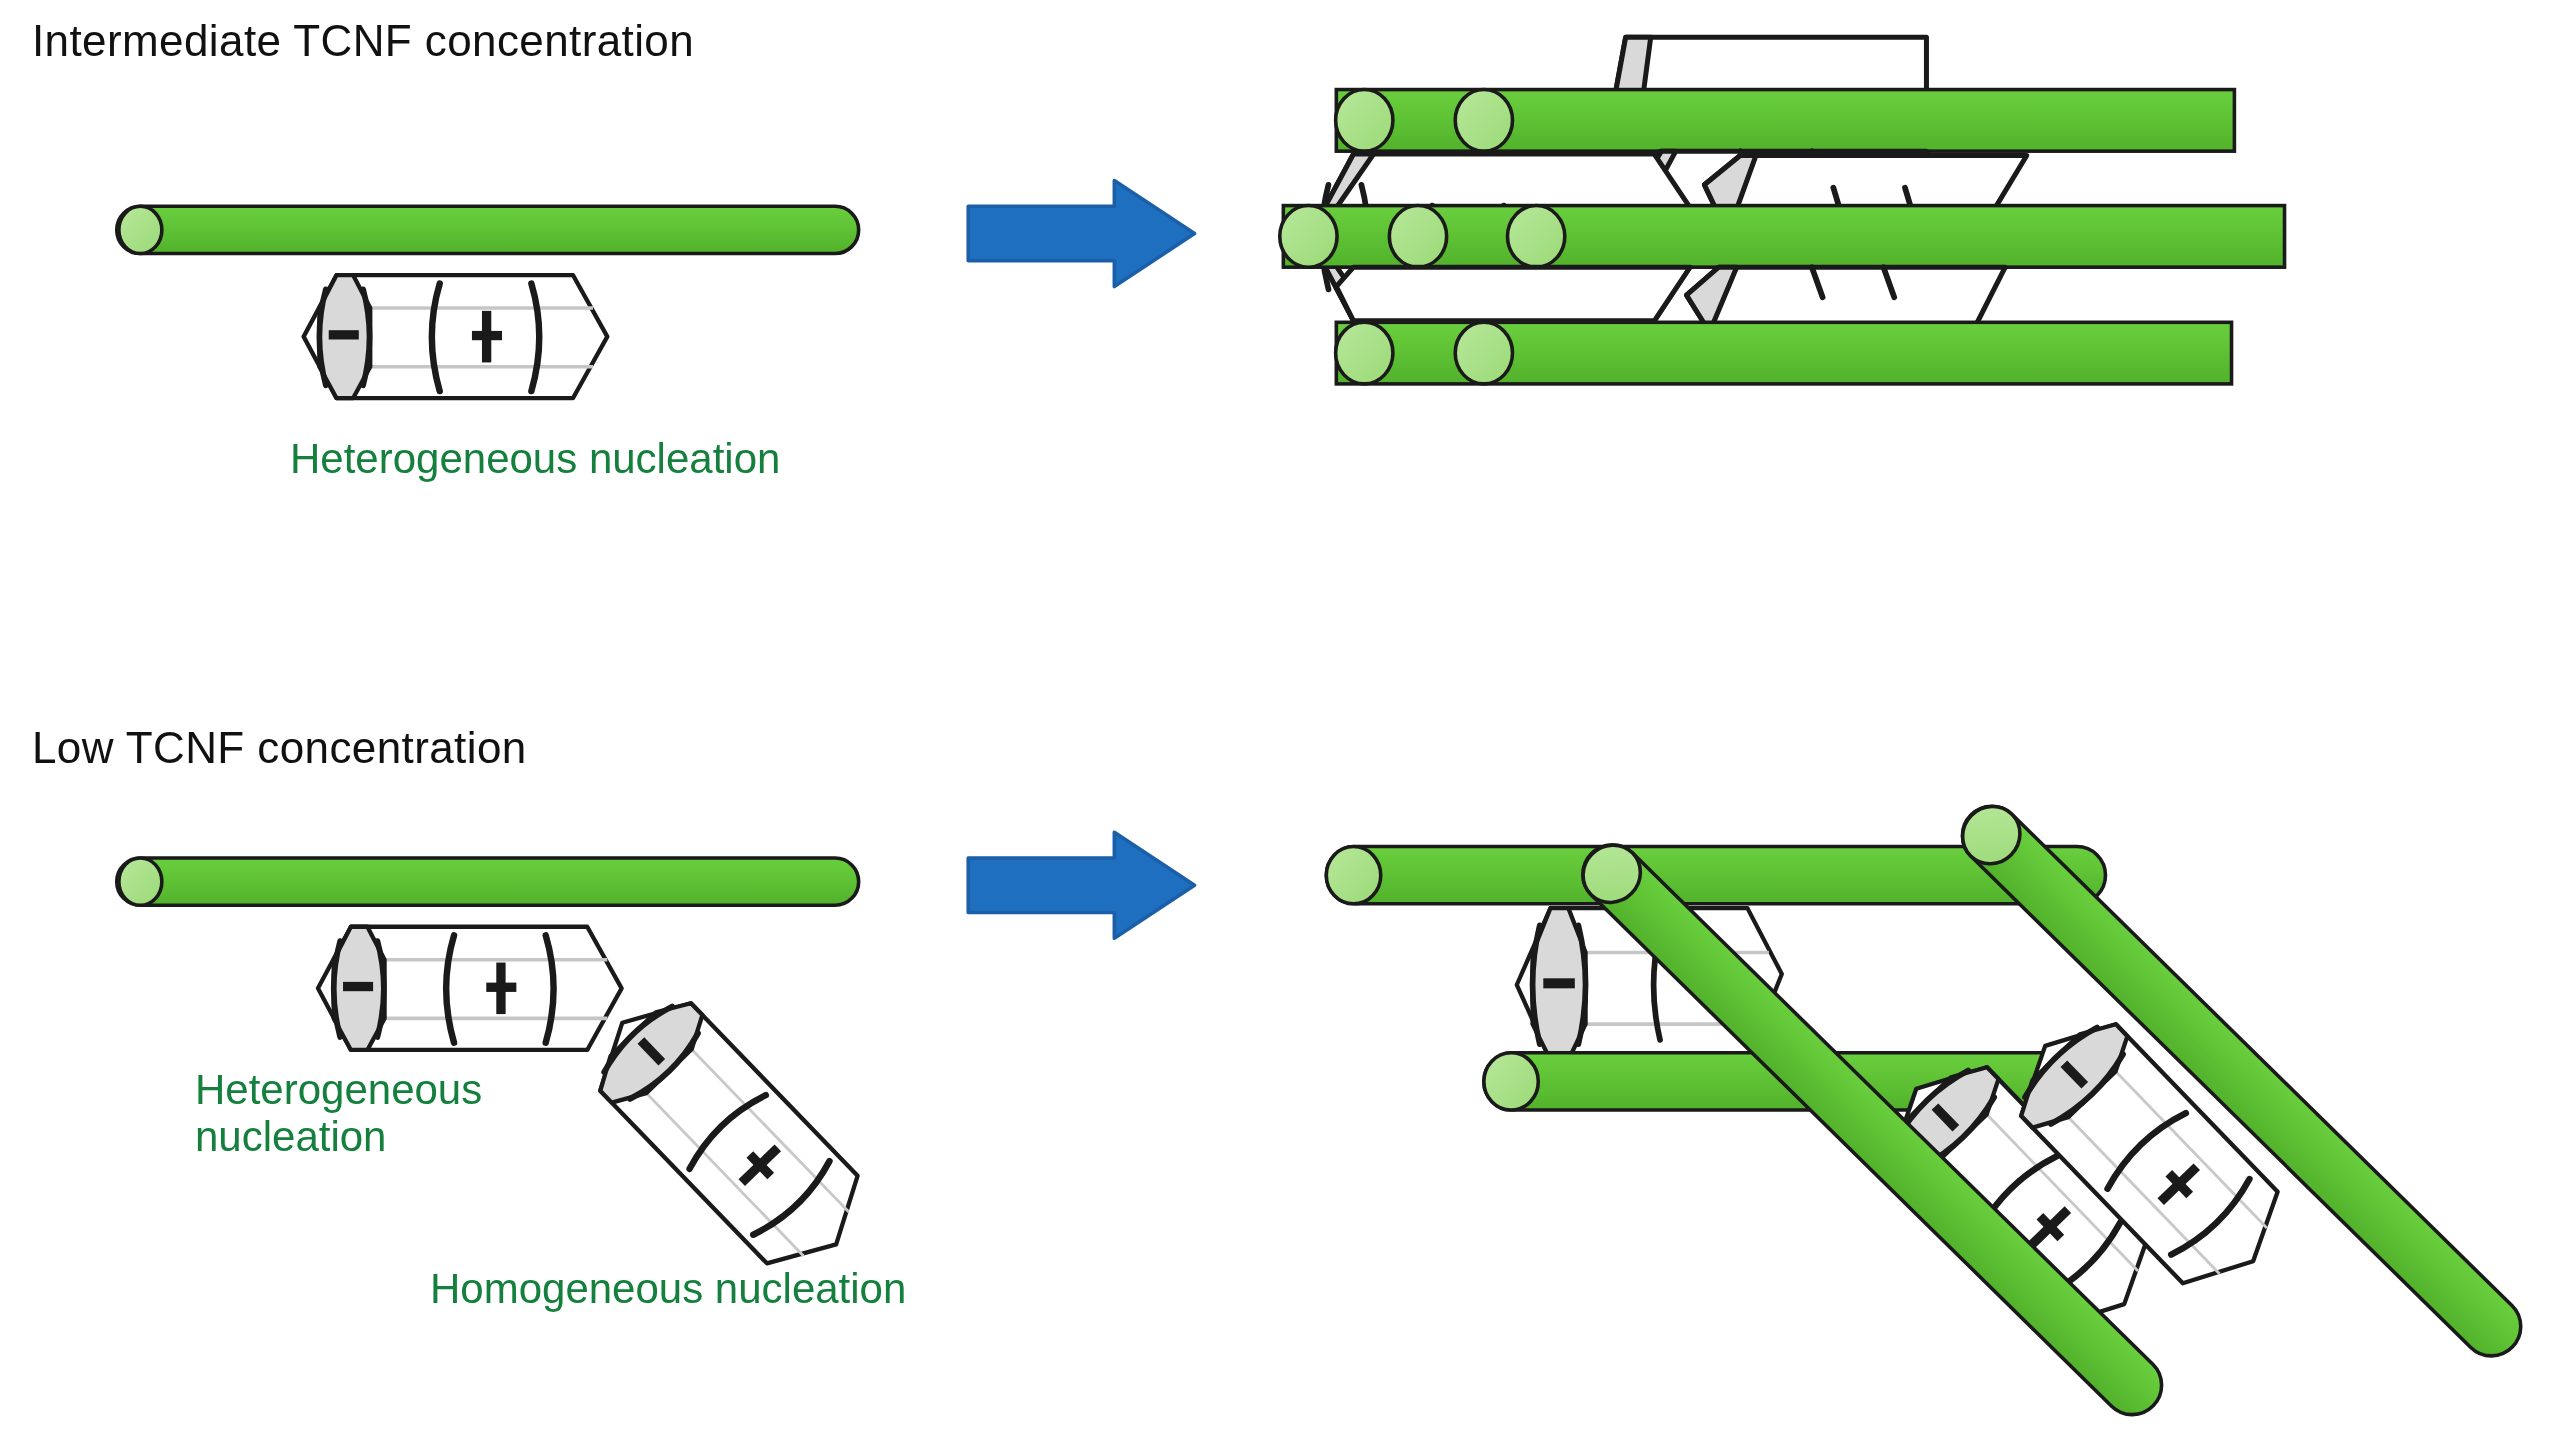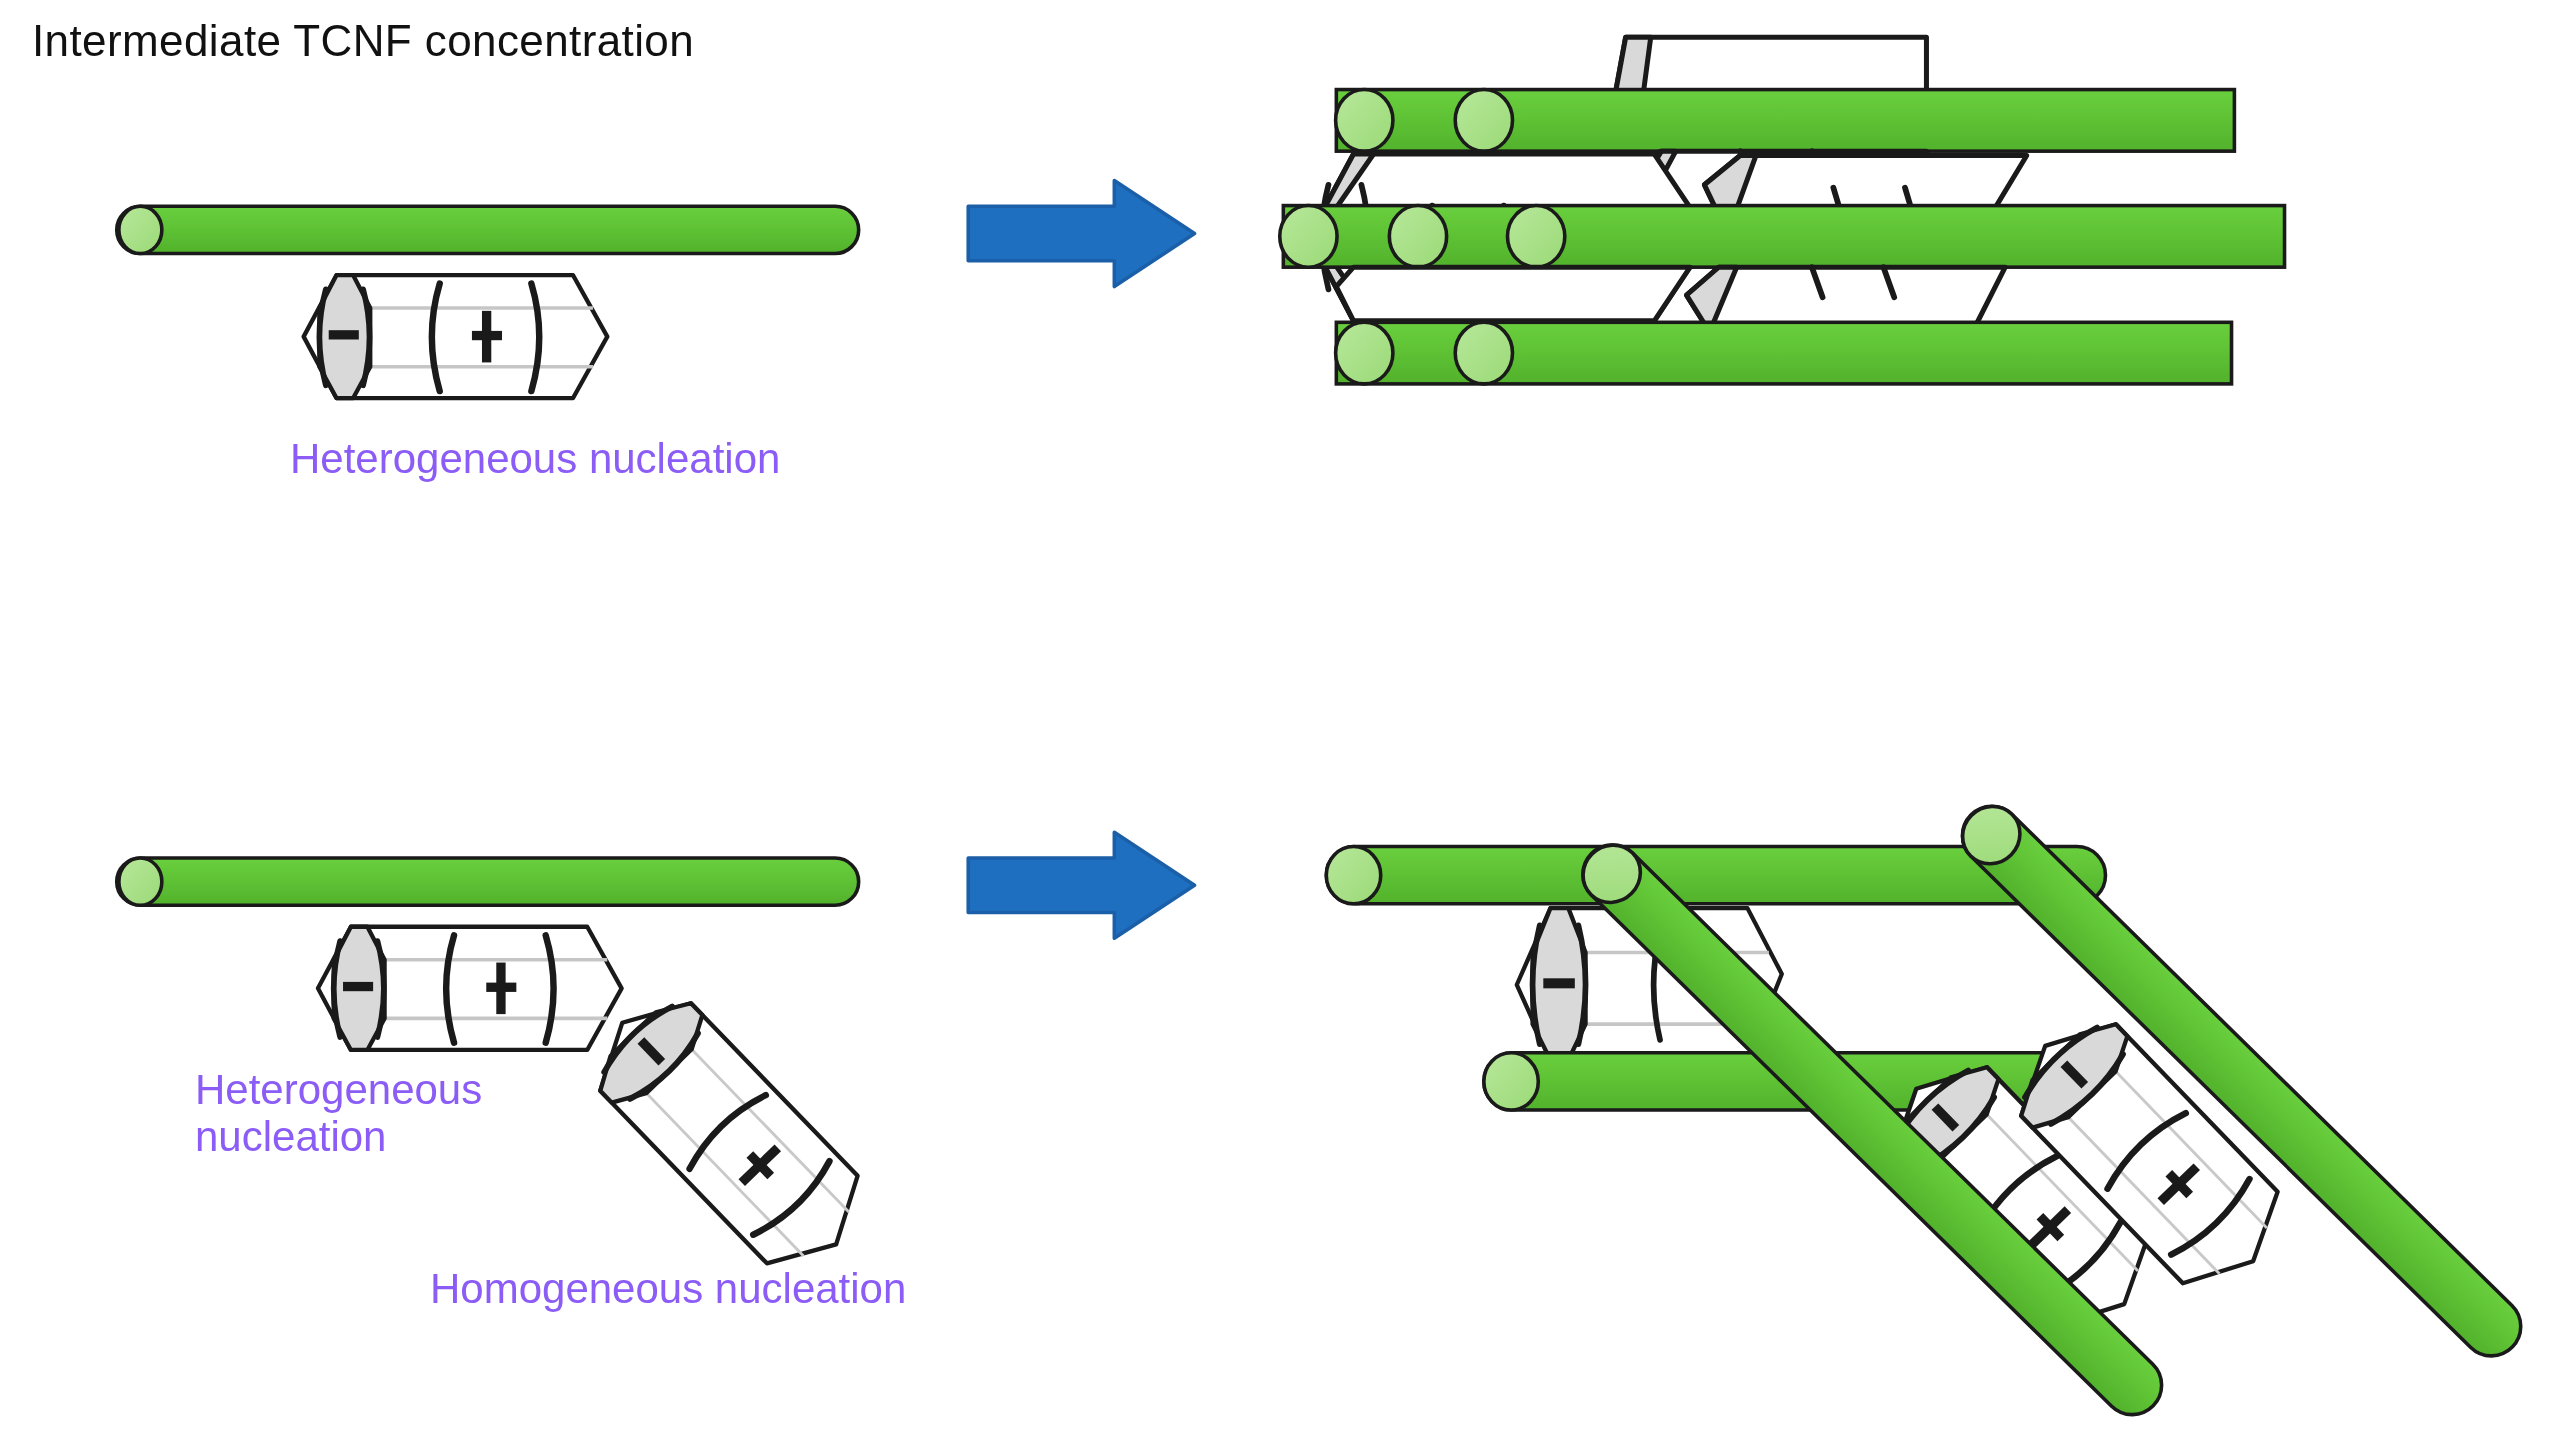--- a/index.html
+++ b/index.html
@@ -8,7 +8,7 @@
   #stage{position:relative;width:2121px;height:1446px;background:#ffffff;}
   svg.layer{position:absolute;left:0;top:0;width:2576px;height:1446px;}
   .heading{position:absolute;font-size:44px;color:#111111;white-space:nowrap;letter-spacing:0.4px;}
-  .caption{position:absolute;font-size:42px;color:#8b5cf6;white-space:nowrap;}
+  .caption{position:absolute;font-size:42px;color:#15803d;white-space:nowrap;}
   .caption.two-line{white-space:normal;line-height:1.12;}
 </style>
 </head>

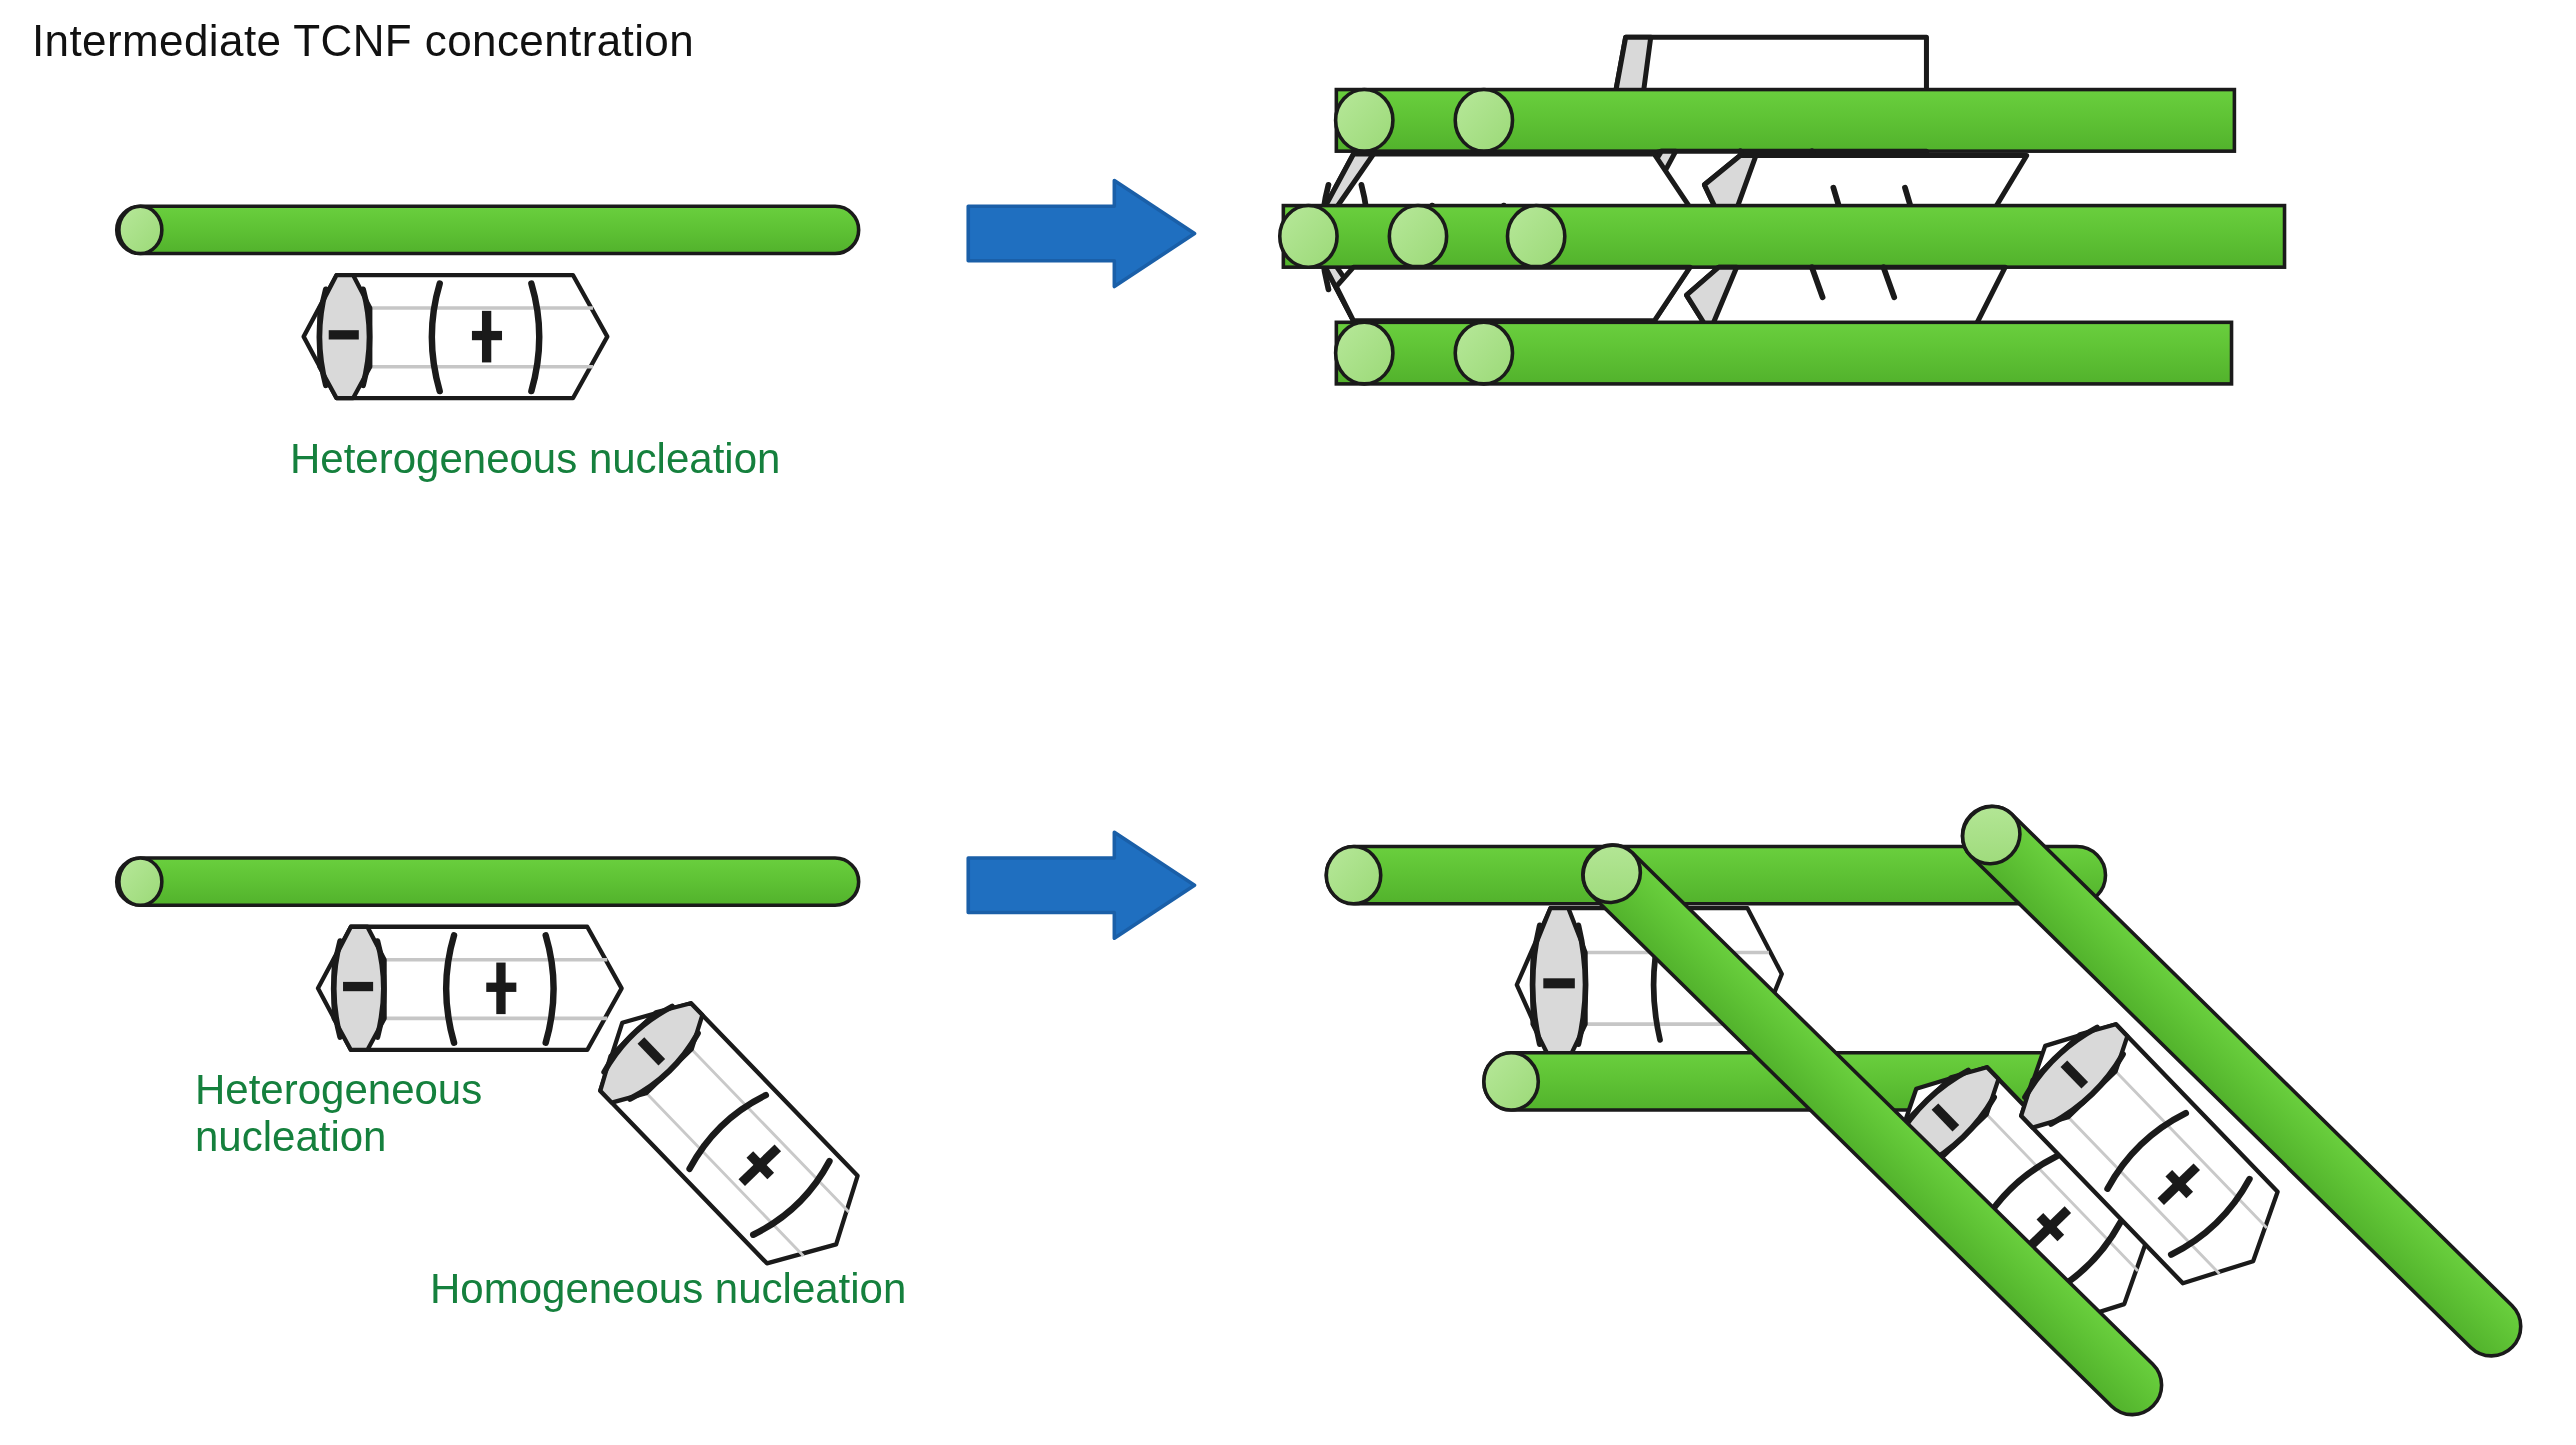--- a/index.html
+++ b/index.html
@@ -119,6 +119,7 @@
 
   <div class="caption" id="cap-hetero-top" style="left:290px;top:435px;">Heterogeneous nucleation</div>
 
+  <div class="heading" id="title-low" style="left:32px;top:723px;">Low  TCNF  concentration</div>
 
   <svg class="layer" viewBox="0 0 3597 2019" xmlns="http://www.w3.org/2000/svg">
 

